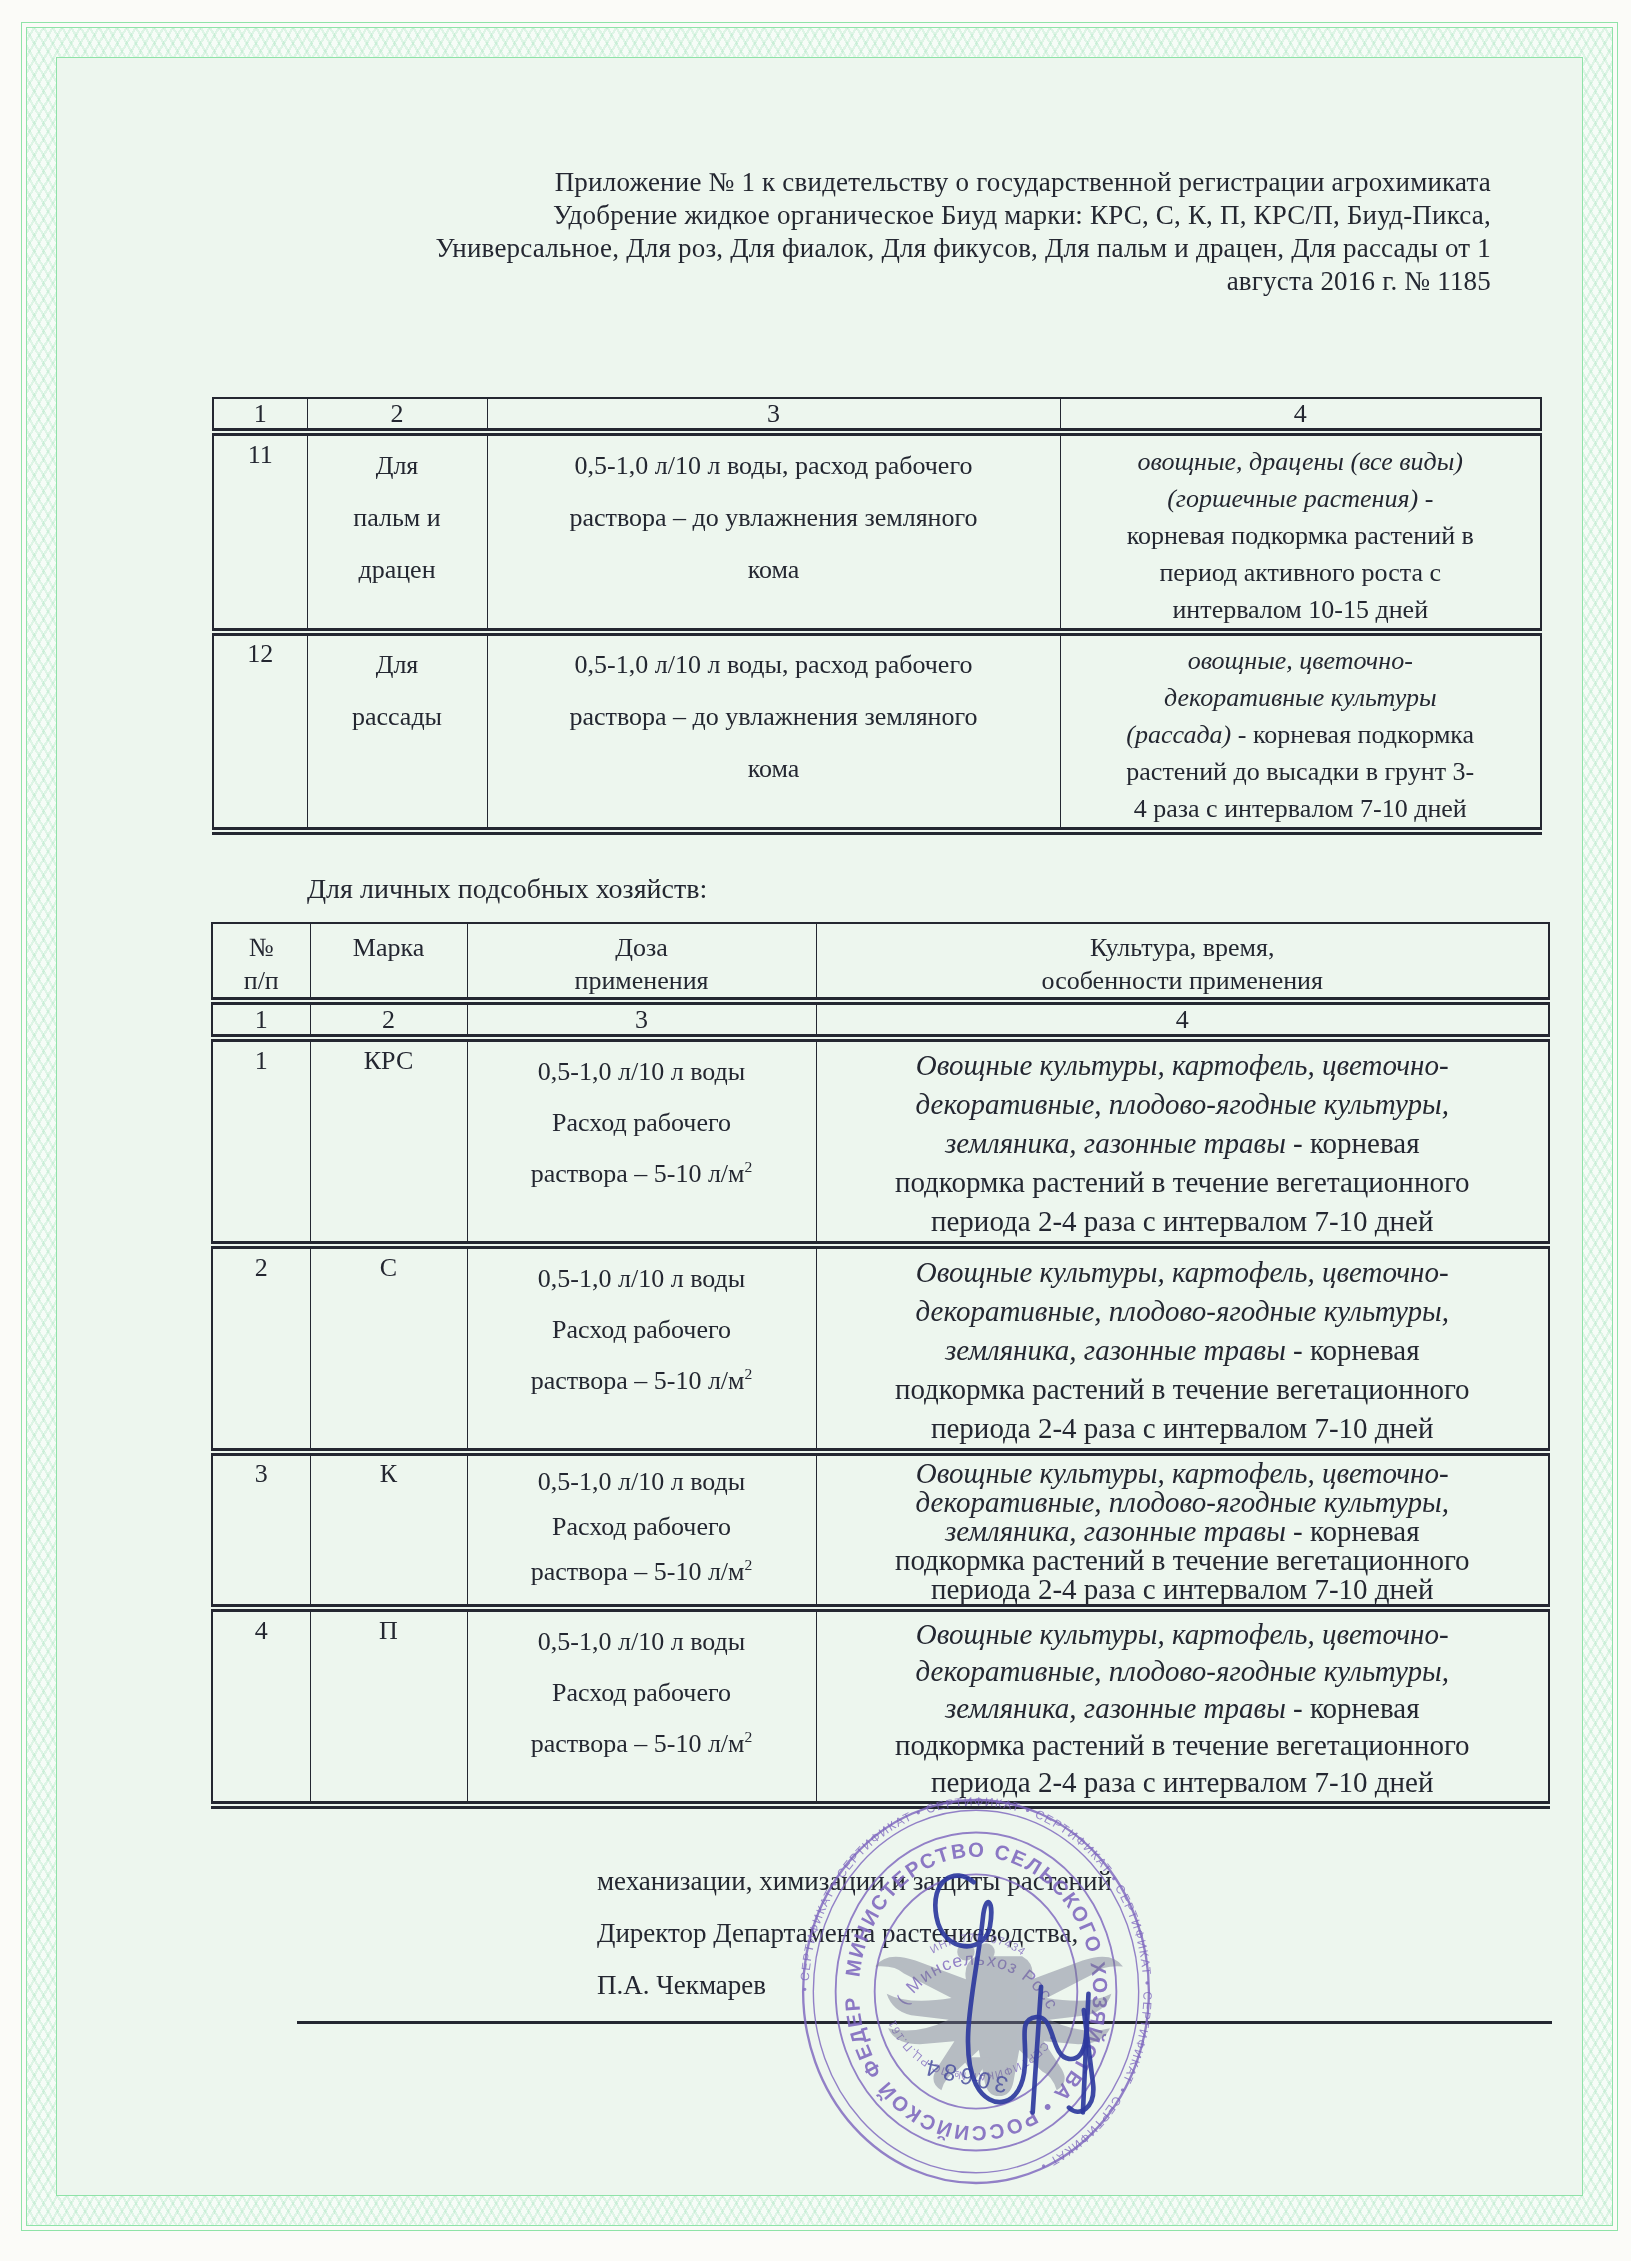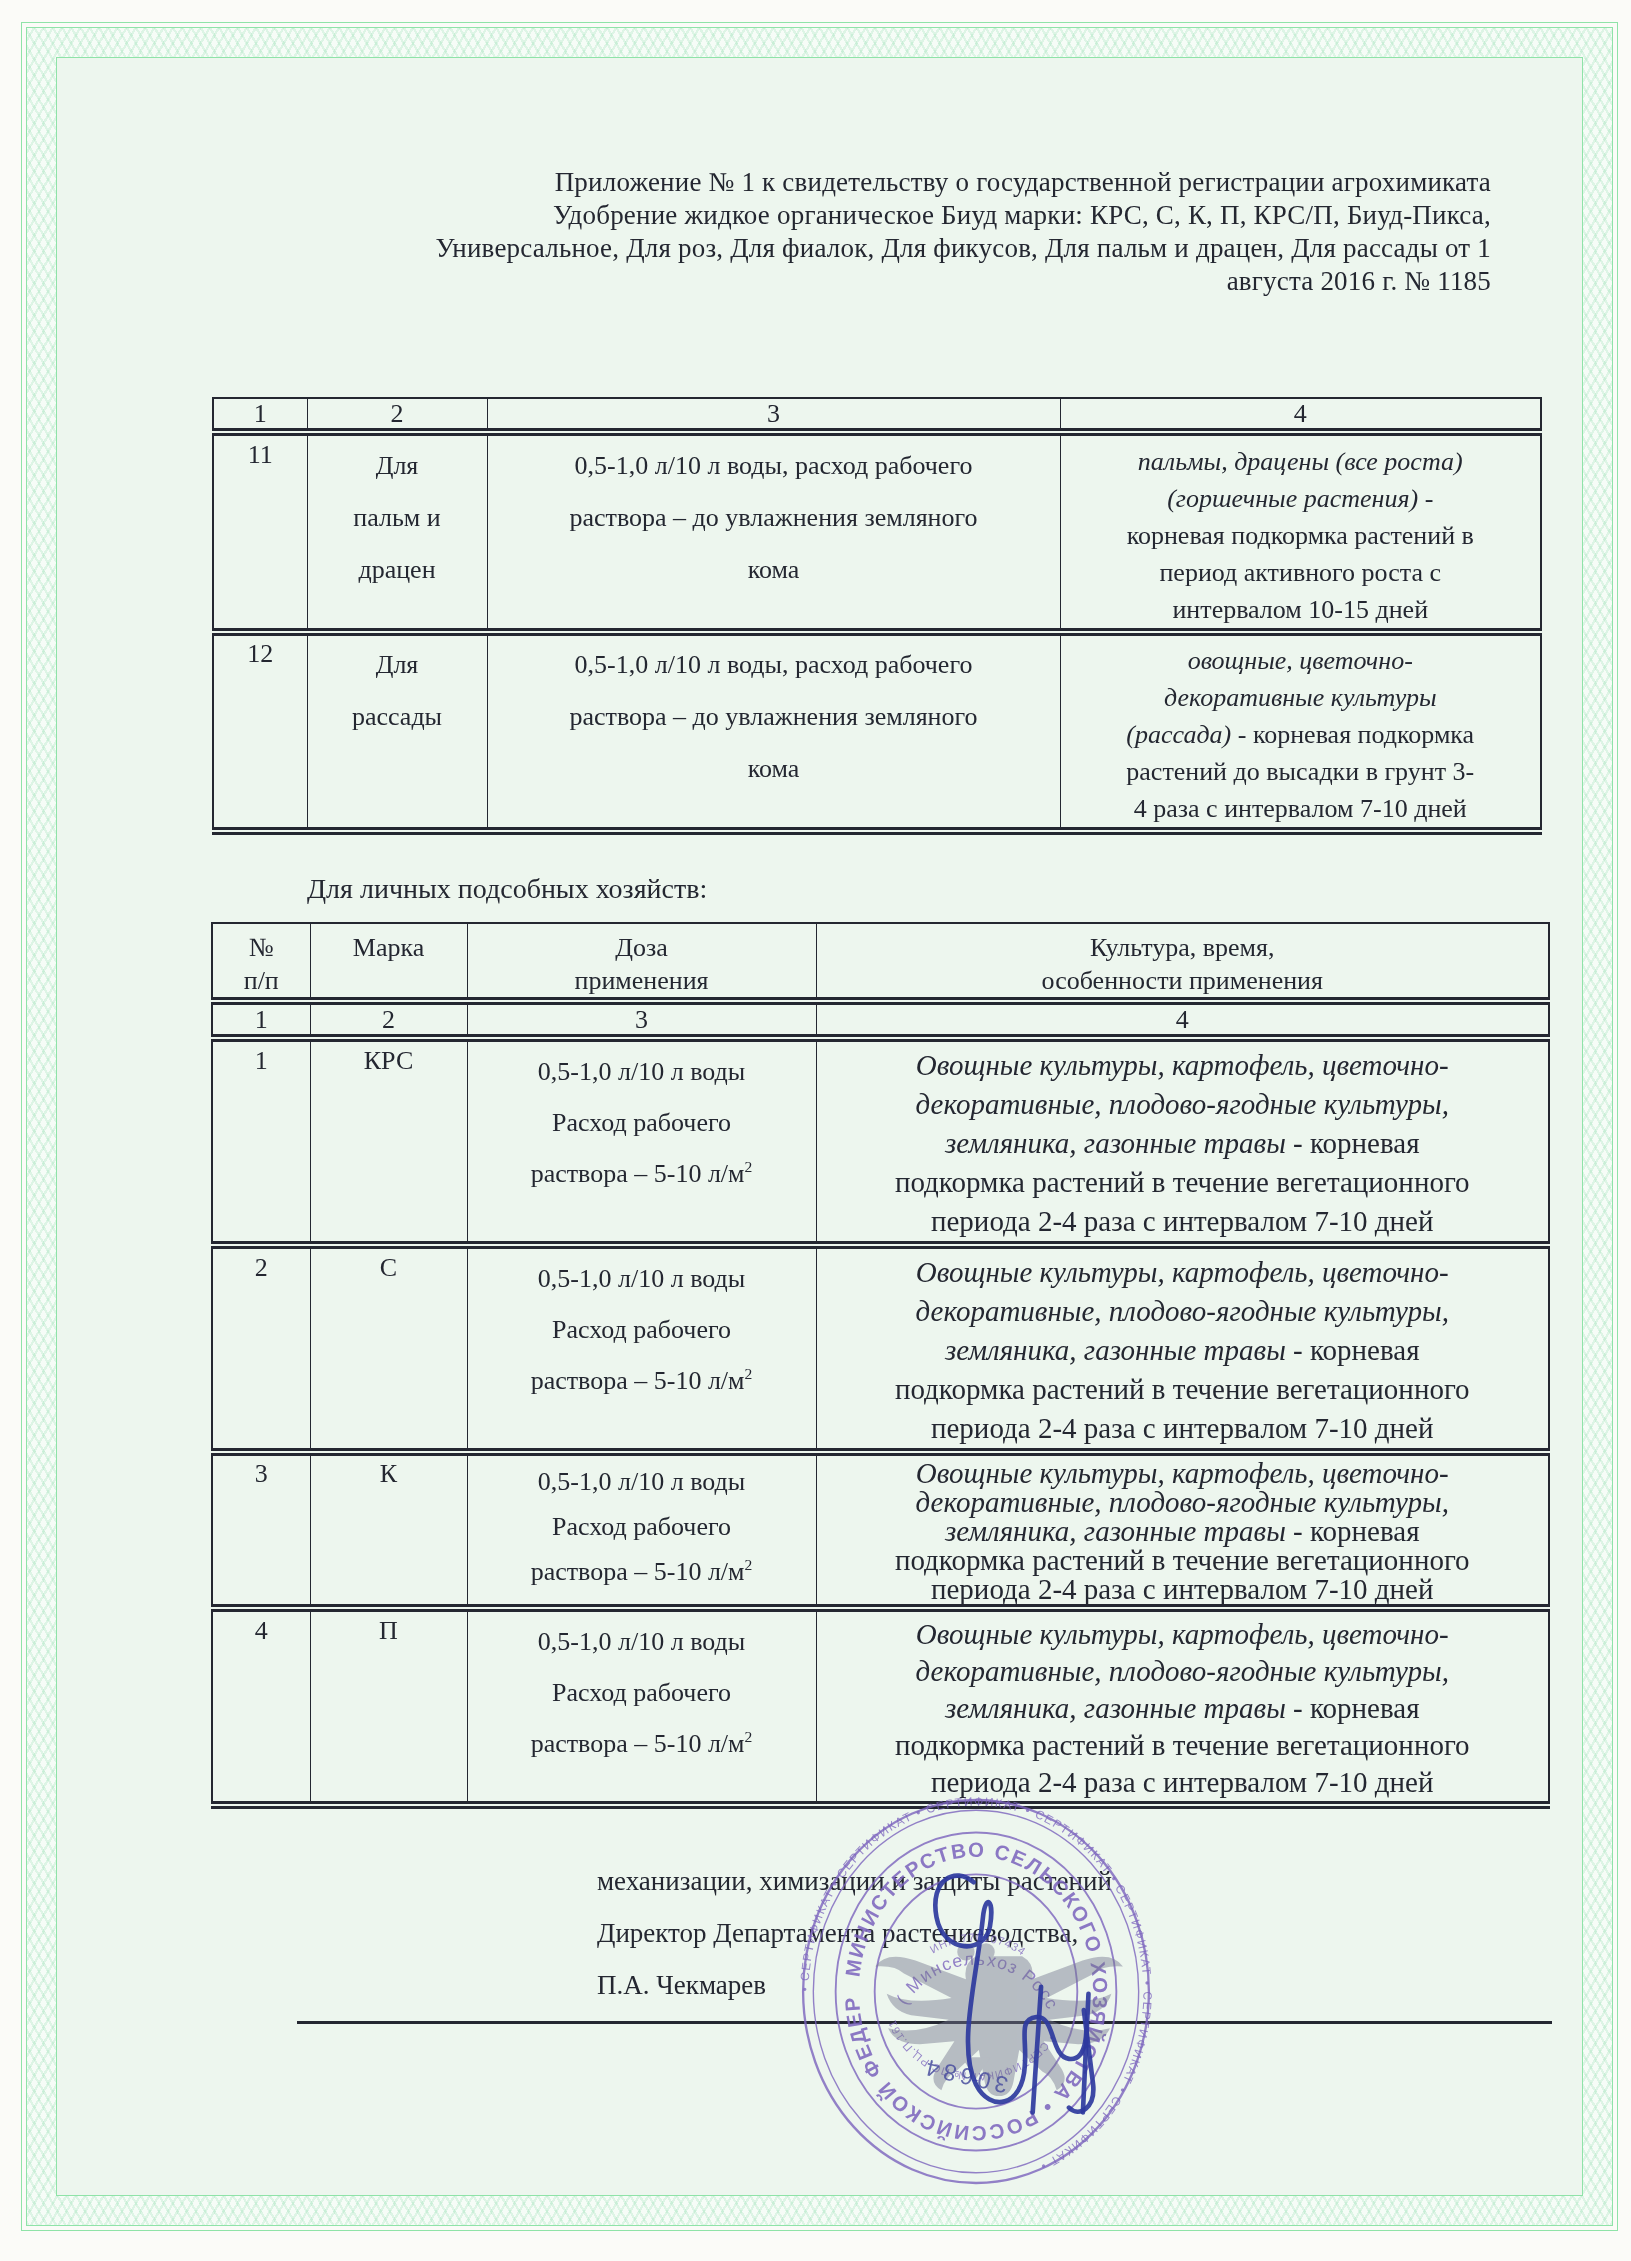--- a/index.html
+++ b/index.html
@@ -115,7 +115,7 @@
     <td class="dose">0,5-1,0 л/10 л воды, расход рабочего
 раствора – до увлажнения земляного
 кома</td>
-    <td class="cult"><i>пальмы, драцены (все роста)
+    <td class="cult"><i>овощные, драцены (все виды)
 (горшечные растения)</i><span> -
 корневая подкормка растений в
 период активного роста с

